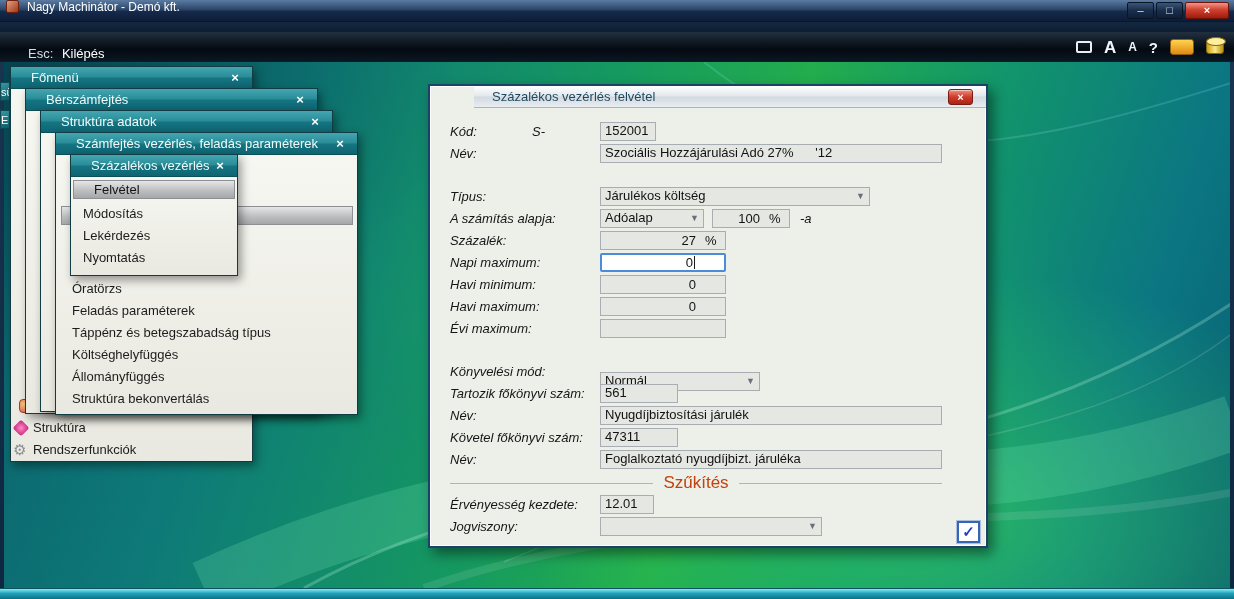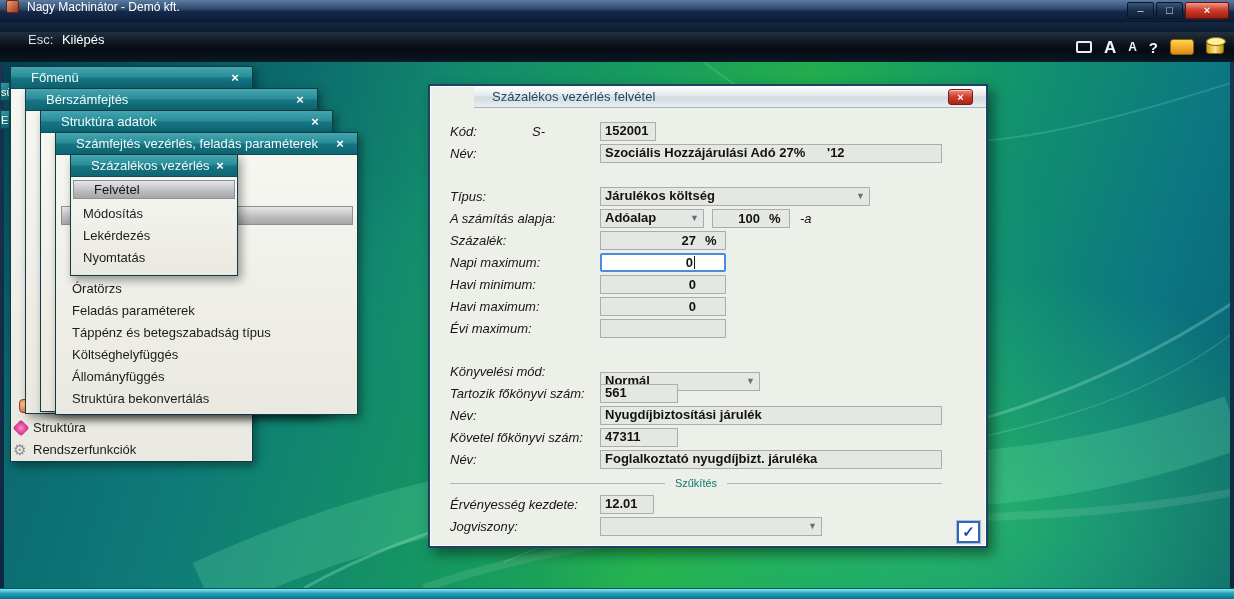--- a/index.html
+++ b/index.html
@@ -26,7 +26,7 @@
     background:linear-gradient(#13283f,#0d1e33); }
   .toolbar { position:absolute; top:32px; left:0; right:0; height:30px; z-index:49;
     background:linear-gradient(#22303f 0%, #0d1620 40%, #040a12 60%, #0b1722 100%);
-    border-bottom:1px solid #04202c; display:flex; align-items:flex-start; color:#fff; }
+    border-bottom:1px solid #04202c; display:flex; align-items:flex-end; color:#fff; }
   .esc-label { margin-left:28px; font-size:13px; }
   .esc-key { color:#d9dee3; } .esc-exit { color:#ffffff; margin-left:5px; }
   .tool-icons { position:absolute; right:10px; top:0; height:30px; display:flex; align-items:center; gap:12px; }

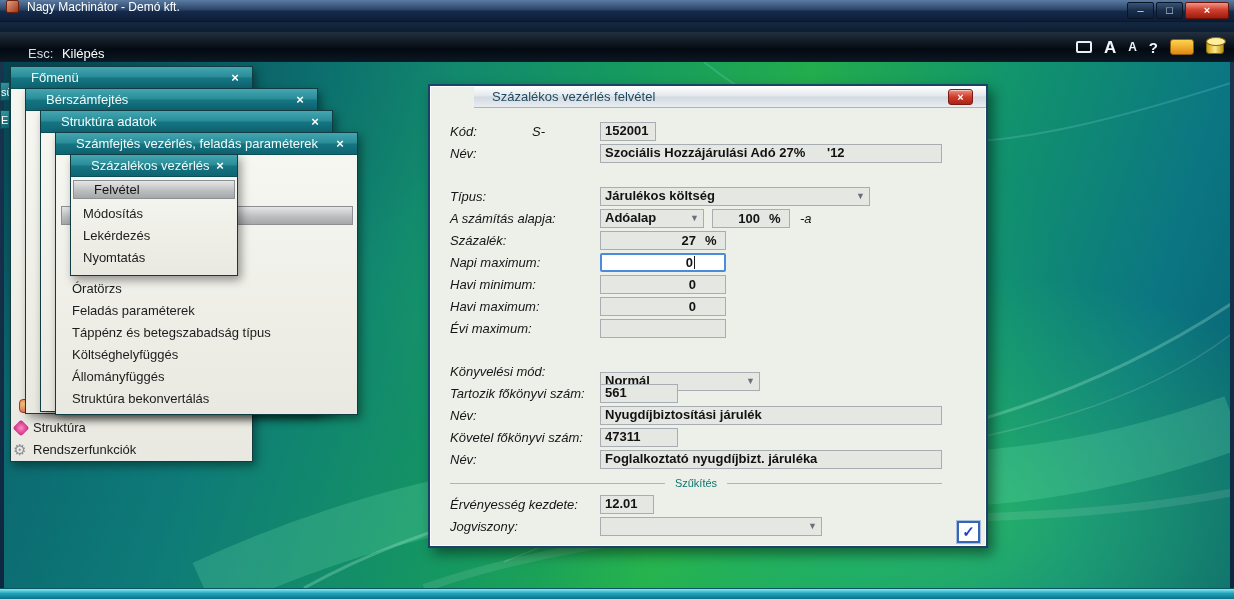--- a/index.html
+++ b/index.html
@@ -86,7 +86,7 @@
     box-shadow: inset 0 1px 0 rgba(255,255,255,0.5); }
   .lbl { position:absolute; left:20px; height:19px; line-height:19px; font-size:13px; color:#161616; white-space:nowrap;font-style:italic; }
   .fld { position:absolute; height:19px; background:#e5e7e3; border:1px solid #a7adb3;
-    font-size:13px; line-height:16px; color:#121212; padding:0 4px; overflow:hidden;font-weight:bold; }
+    font-size:13px; line-height:16px; color:#121212; padding:0 4px; overflow:hidden; }
   .pre { white-space:pre; }
   .num { display:flex; justify-content:flex-end; align-items:center; }
   .nval { text-align:right; }

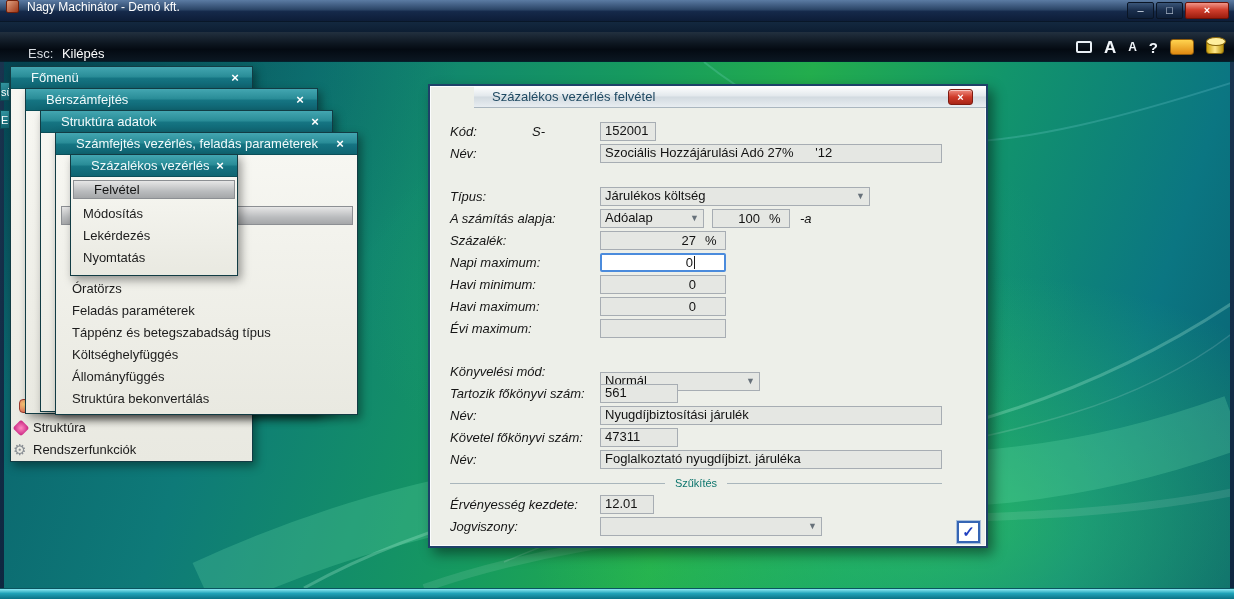--- a/index.html
+++ b/index.html
@@ -98,7 +98,7 @@
   .ddarrow { position:absolute; right:4px; top:4px; font-size:9px; color:#67717a; line-height:1; }
   .divider { position:absolute; left:20px; width:492px; height:16px; display:flex; align-items:center; gap:10px; }
   .dline { flex:1; border-top:1px solid #a9b6bc; }
-  .szuk { color:#0f766e; font-size:11px; }
+  .szuk { color:#c2410c; font-size:17px; }
   .checkbtn { position:absolute; width:23px; height:22px; background:#fff; border:2px solid #3565b4;
     box-shadow:0 0 0 1px #a9c0dc; display:flex; align-items:center; justify-content:center;
     color:#2040c0; font-weight:bold; font-size:15px; }

